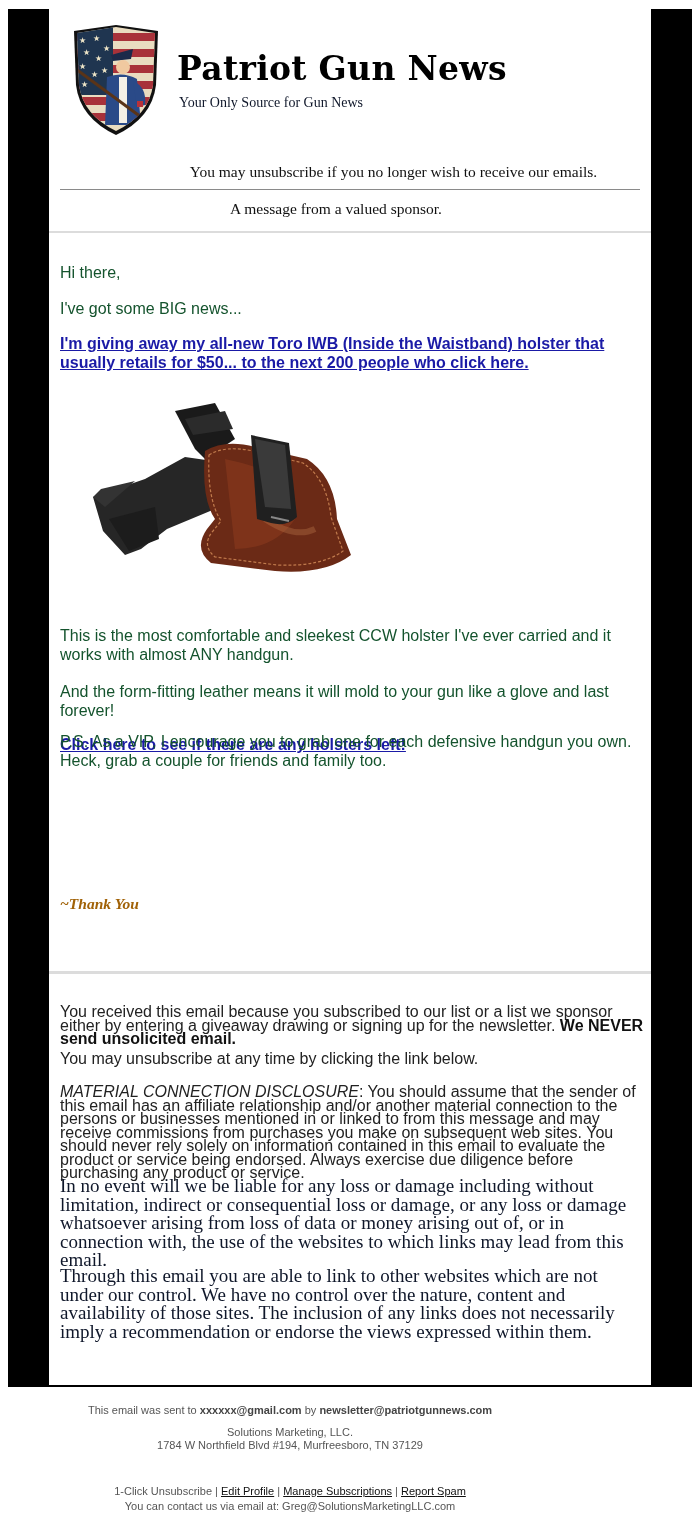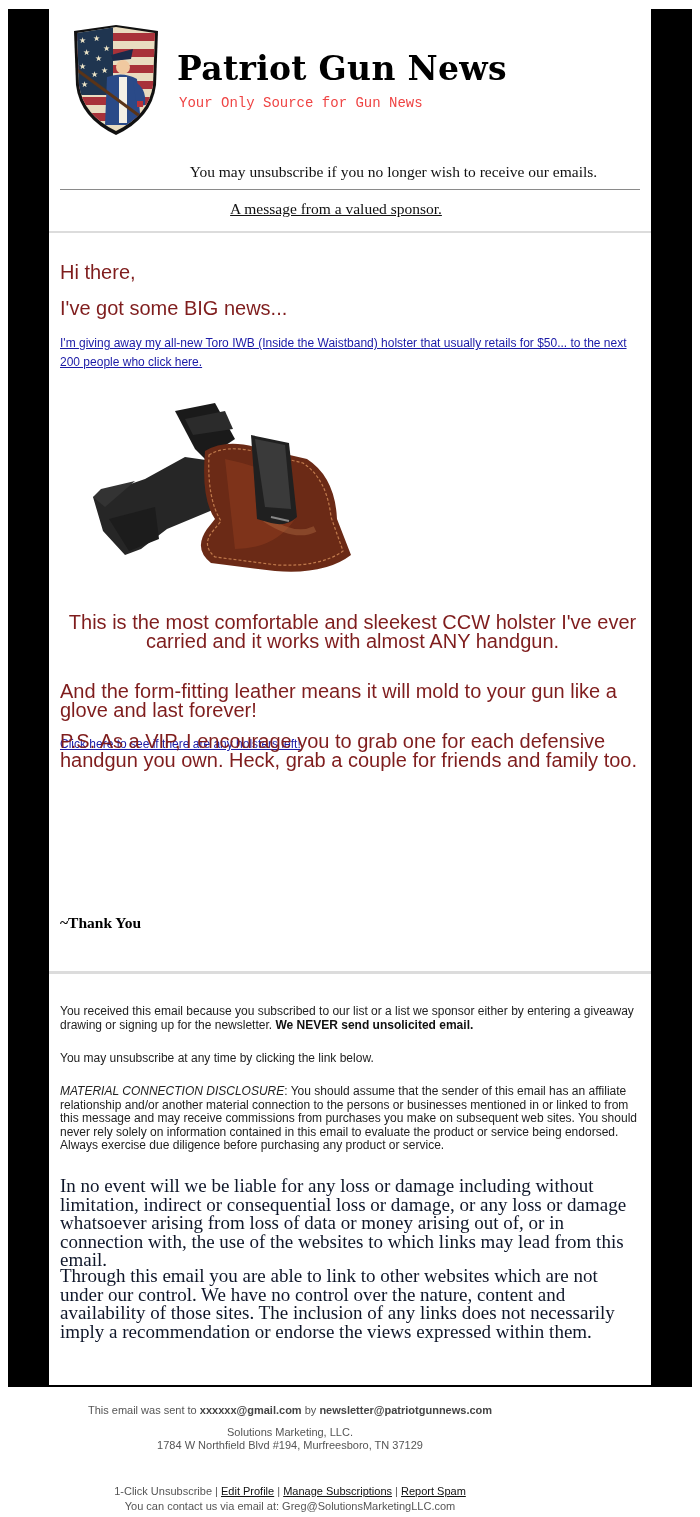--- a/index.html
+++ b/index.html
@@ -29,7 +29,7 @@
     }
     .brand-tagline {
       position: absolute; left: 130px; top: 86px;
-      font-family: Liberation Mono, monospace; font-size: 14px; color: #ef4444;
+      font-family: Liberation Serif, serif; font-size: 14px; color: #0f172a;
       white-space: nowrap;
       text-align: center;
     }

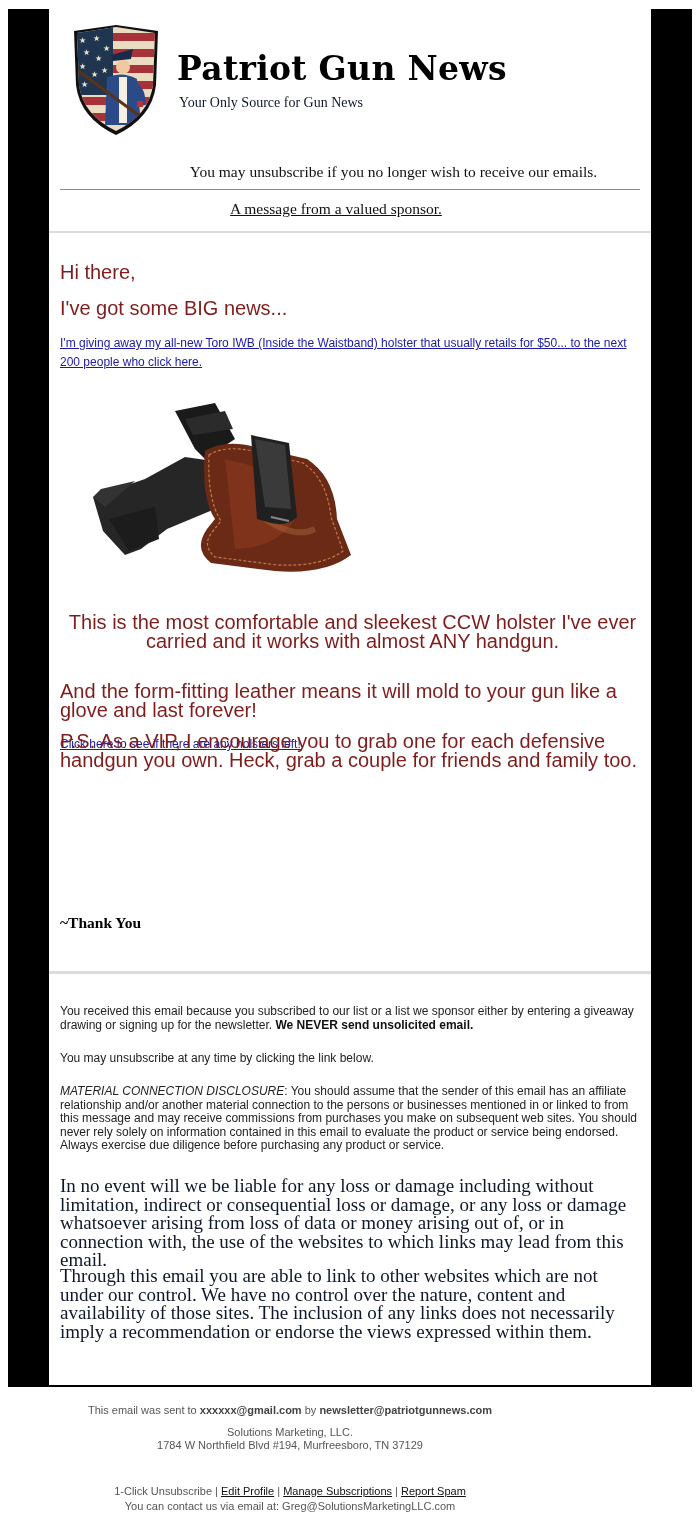--- a/index.html
+++ b/index.html
@@ -42,7 +42,7 @@
     }
     .sponsor-note {
       position: absolute; left: 0; top: 191px; width: 574px; text-align: center;
-      font-family: "Liberation Serif", serif; font-size: 15.5px; color: #111; text-decoration: underline;
+      font-family: "Liberation Serif", serif; font-size: 15.5px; color: #111;
     }
     .divider-light {
       position: absolute; left: 0; top: 222px; width: 602px; height: 2px; background: #dcdcdc;

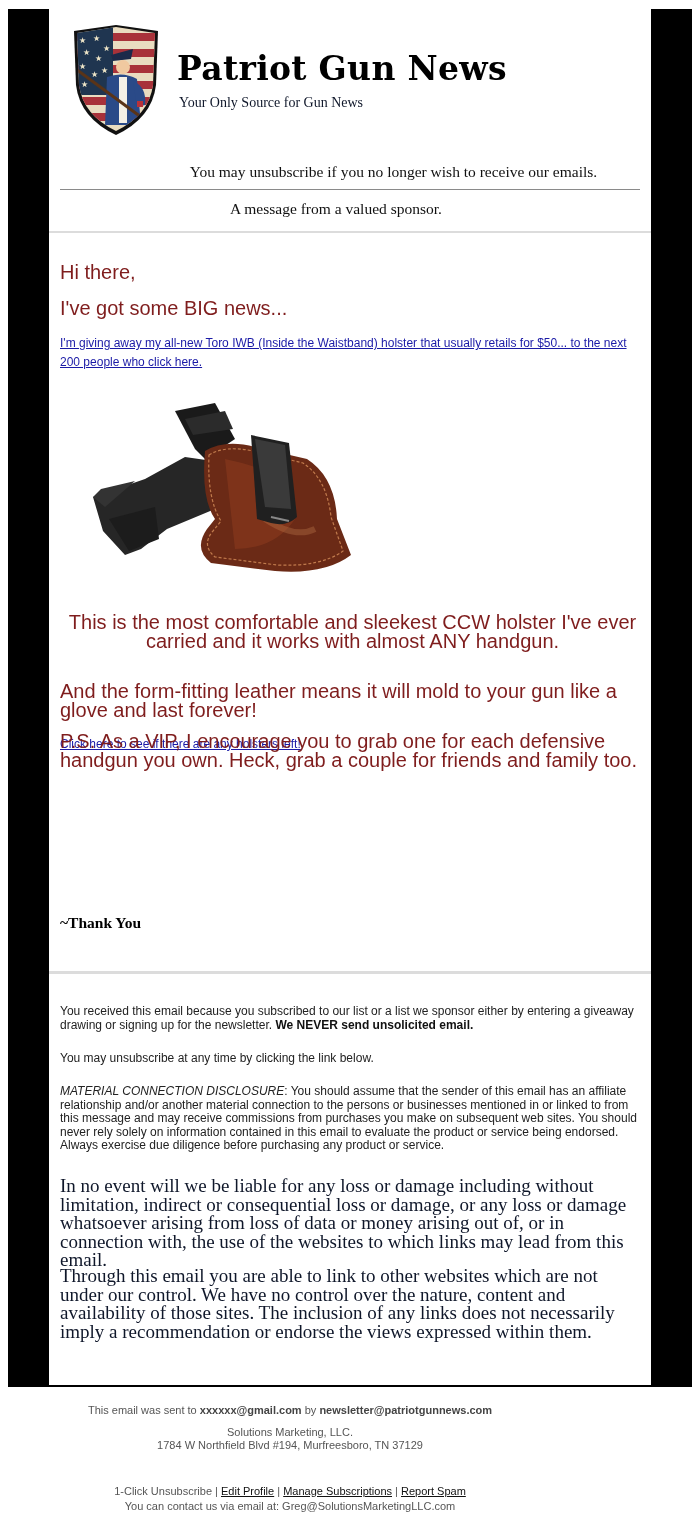--- a/index.html
+++ b/index.html
@@ -51,7 +51,7 @@
     
     .body-text {
       position: absolute; left: 11px; width: 585px;
-      font-family: "Liberation Sans", sans-serif; font-size: 20px; line-height: 19px; color: #7f1d1d;
+      font-family: "Liberation Sans", sans-serif; font-size: 16px; line-height: 19px; color: #14532d;
     }
     .body-link {
       position: absolute; left: 11px; width: 585px;

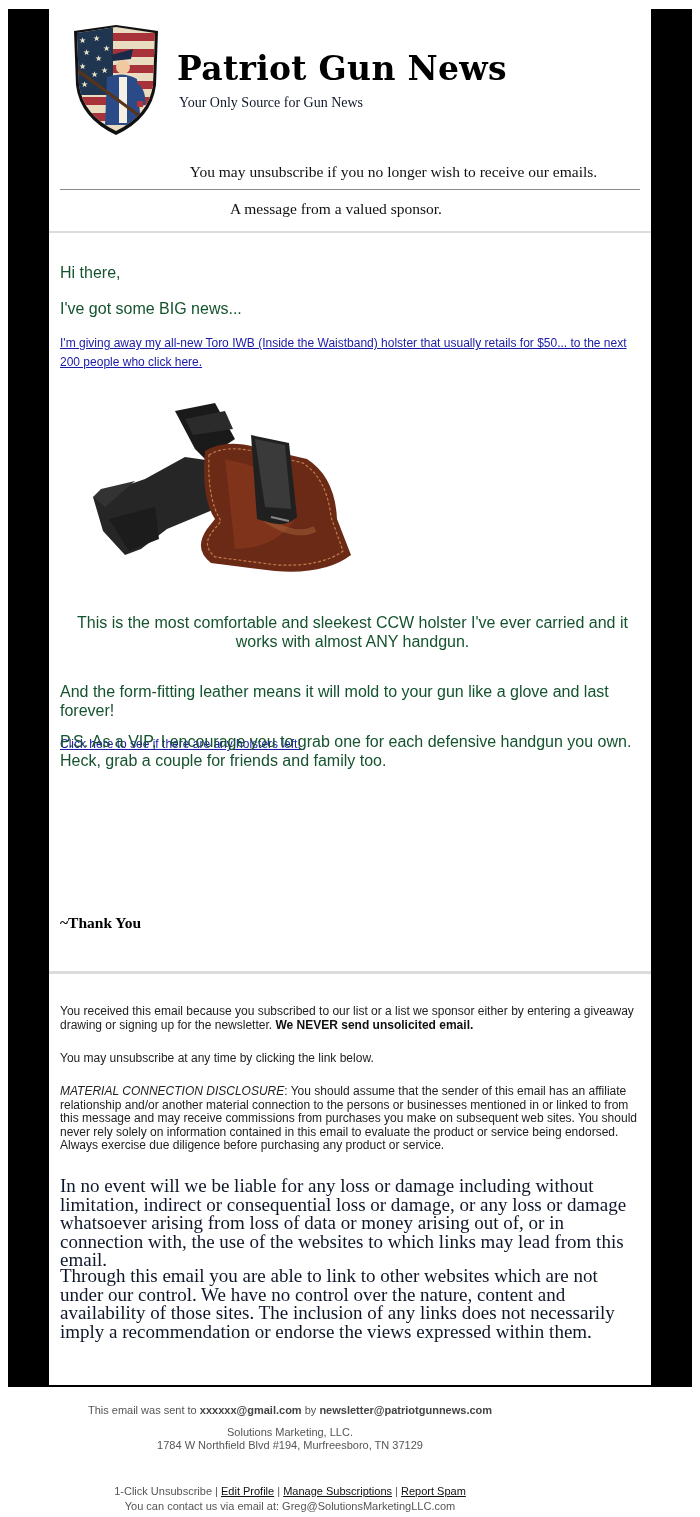--- a/index.html
+++ b/index.html
@@ -55,8 +55,8 @@
     }
     .body-link {
       position: absolute; left: 11px; width: 585px;
-      font-family: "Liberation Sans", sans-serif; font-size: 12px; line-height: 19px;
-      font-weight: normal; color: #1a1aa6; text-decoration: underline; cursor: pointer;
+      font-family: "Liberation Sans", sans-serif; font-size: 16px; line-height: 19px;
+      font-weight: bold; color: #1a1aa6; text-decoration: underline; cursor: pointer;
     }
     .product-image {
       position: absolute; left: 26px; top: 390px; width: 285px; height: 180px;

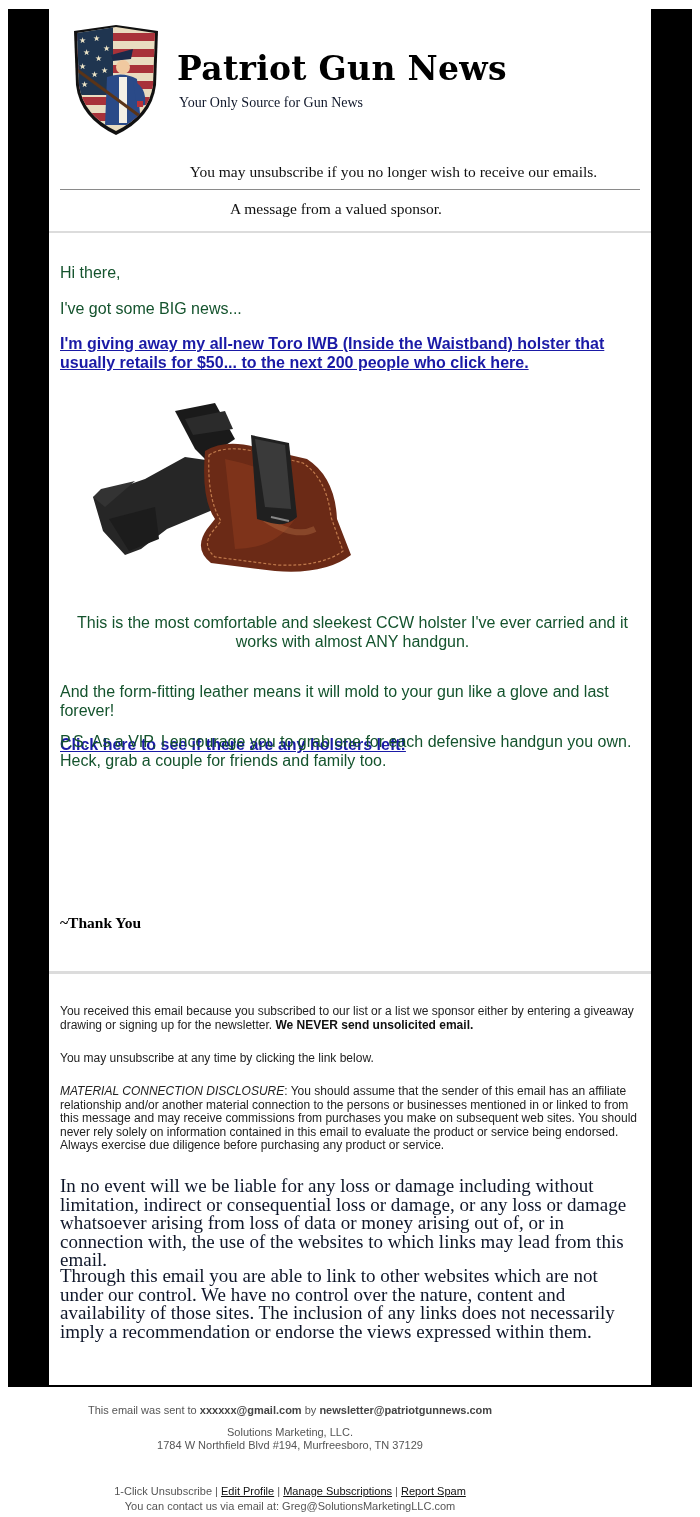--- a/index.html
+++ b/index.html
@@ -162,7 +162,7 @@
       <path d="M196 118 L214 122" stroke="#888" stroke-width="2"></path>
     </svg>
 
-    <div class="body-text" style="top:604px;text-align:center;">This is the most comfortable and sleekest CCW holster I've ever carried and it works with almost ANY handgun.</div>
+    <div class="body-text" style="top:617px;">This is the most comfortable and sleekest CCW holster I've ever carried and it works with almost ANY handgun.</div>
     <div class="body-text" style="top:673px;">And the form-fitting leather means it will mold to your gun like a glove and last forever!</div>
     <a class="body-link" style="top:726px;">Click here to see if there are any holsters left!</a>
     <div class="body-text" style="top:723px;">P.S. As a VIP, I encourage you to grab one for each defensive handgun you own. Heck, grab a couple for friends and family too.</div>

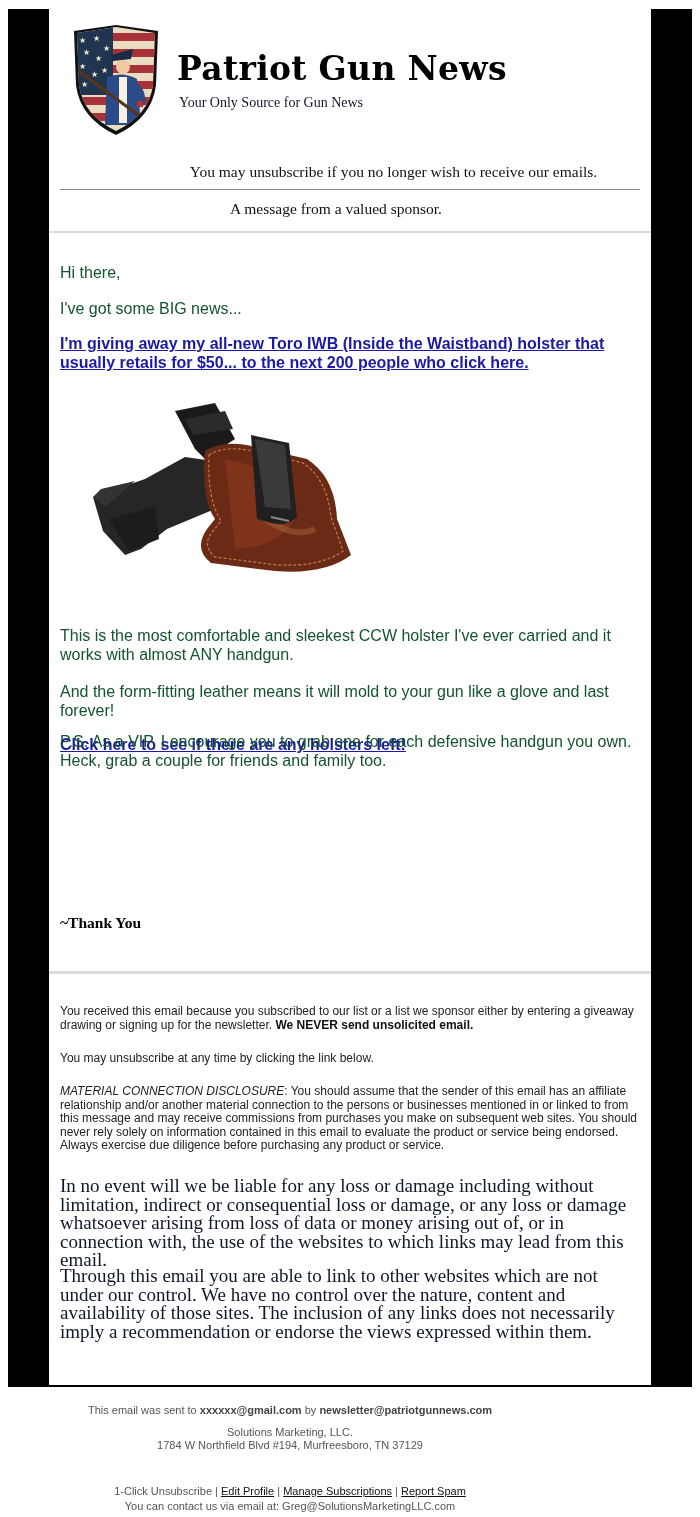--- a/index.html
+++ b/index.html
@@ -63,7 +63,7 @@
     }
     .signoff {
       position: absolute; left: 11px; top: 886px;
-      font-family: "Liberation Serif", serif; font-weight: bold; font-size: 15.5px; color: #000000; margin-top: 19px;
+      font-family: "Liberation Serif", serif; font-style: italic; font-weight: bold; font-size: 15.5px; color: #a16207;
     }
     .divider-footer {
       position: absolute; left: 0; top: 962px; width: 602px; height: 3px; background: #dcdcdc;

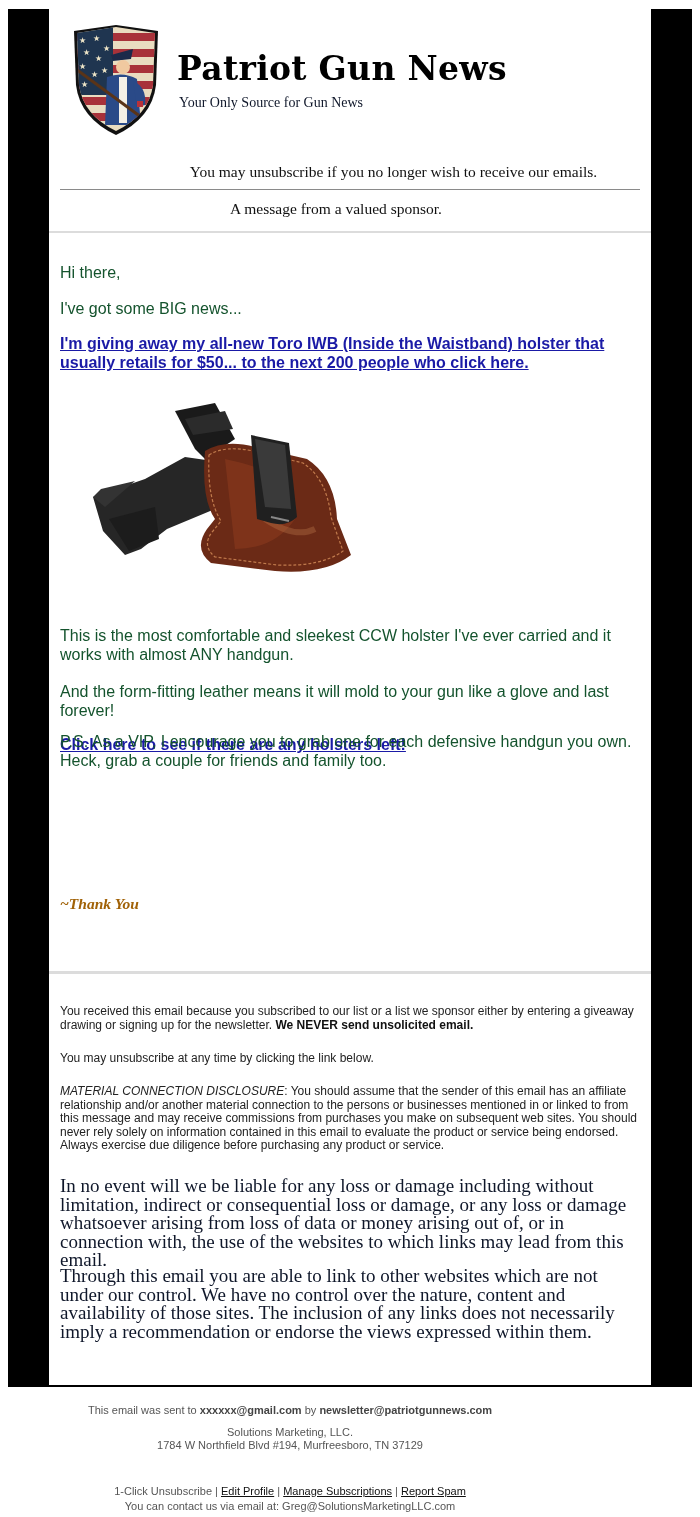--- a/index.html
+++ b/index.html
@@ -72,7 +72,7 @@
     
     .legal-small {
       position: absolute; left: 11px; width: 585px;
-      font-family: "Liberation Sans", sans-serif; font-size: 12px; line-height: 13.5px; color: #222;
+      font-family: "Liberation Sans", sans-serif; font-size: 16px; line-height: 13.5px; color: #222;
     }
     .legal-small b { color: #111; }
     .legal-serif {

